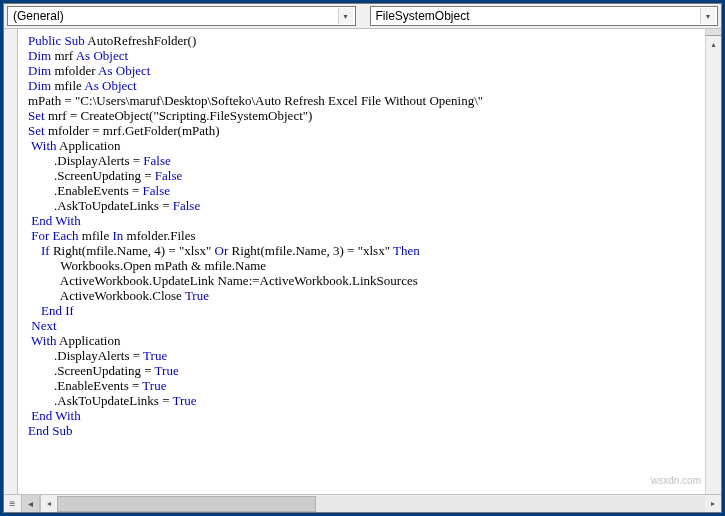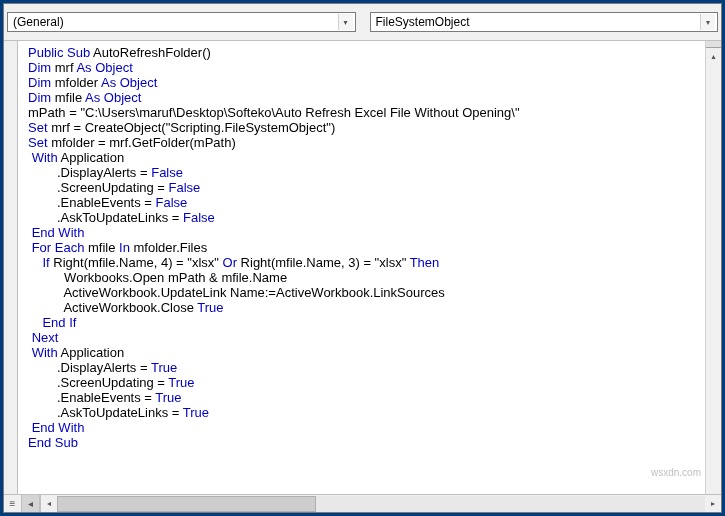--- a/index.html
+++ b/index.html
@@ -23,7 +23,7 @@
     .toolbar {
       display: flex;
       gap: 14px;
-      padding: 8px 3px;
+      padding: 2px 3px;
       background: #f0f0f0;
       border-bottom: 1px solid #c0c0c0;
     }

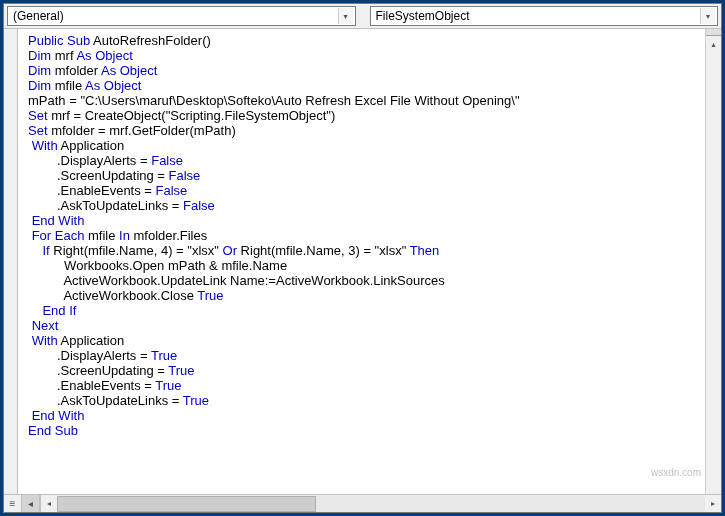--- a/index.html
+++ b/index.html
@@ -66,7 +66,7 @@
       flex: 1;
       background: #fff;
       padding: 4px 0 4px 10px;
-      font-family: Liberation Sans, sans-serif;
+      font-family: Liberation Serif, serif;
       font-size: 13px;
       line-height: 15px;
       white-space: pre;

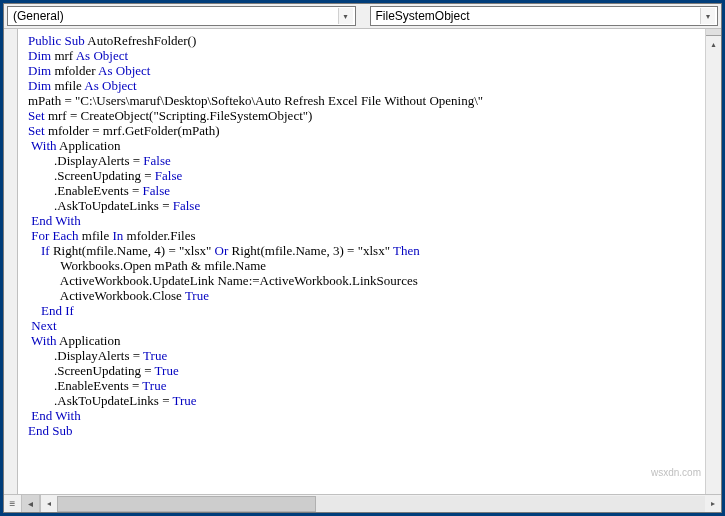--- a/index.html
+++ b/index.html
@@ -153,7 +153,7 @@
     }
     .watermark {
       position: absolute;
-      bottom: 16px;
+      bottom: 8px;
       right: 20px;
       font-size: 10px;
       color: #c0c0c0;

